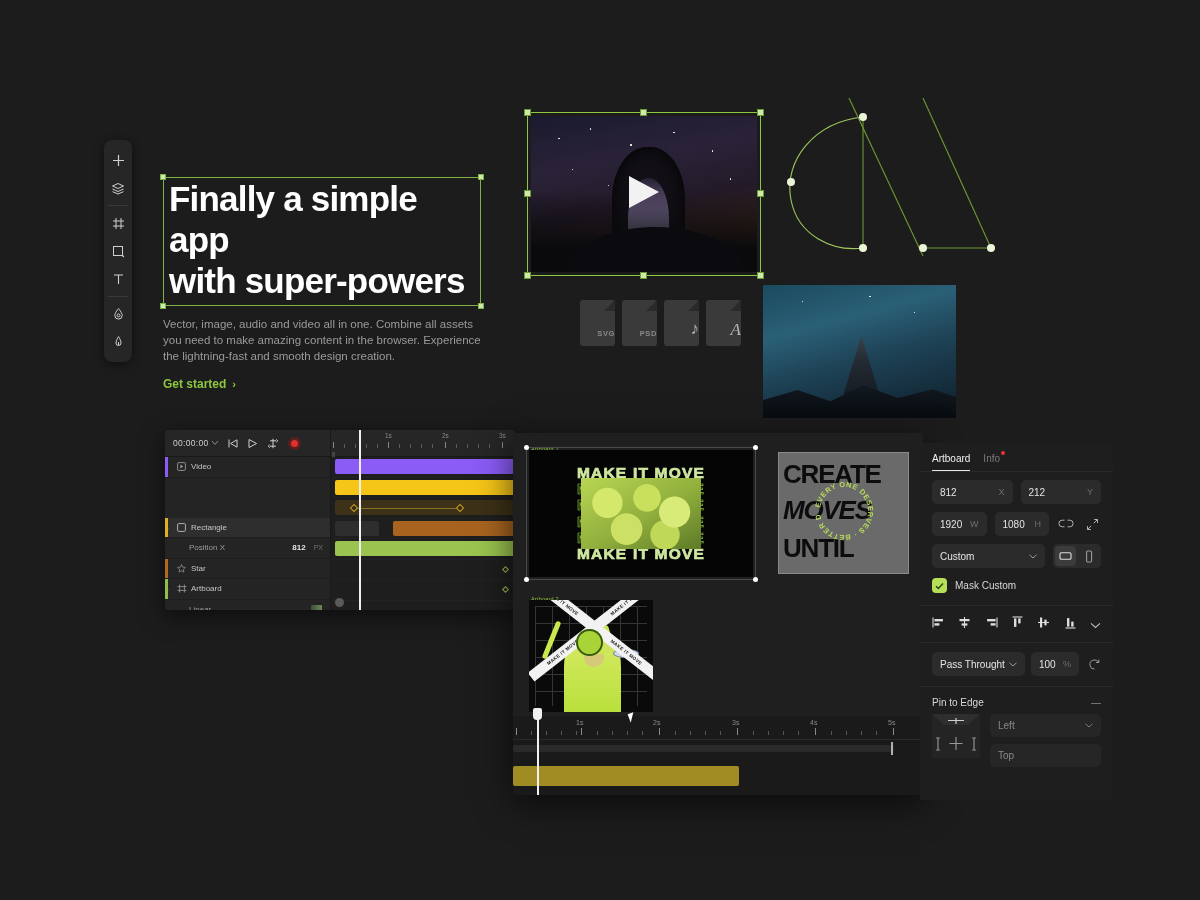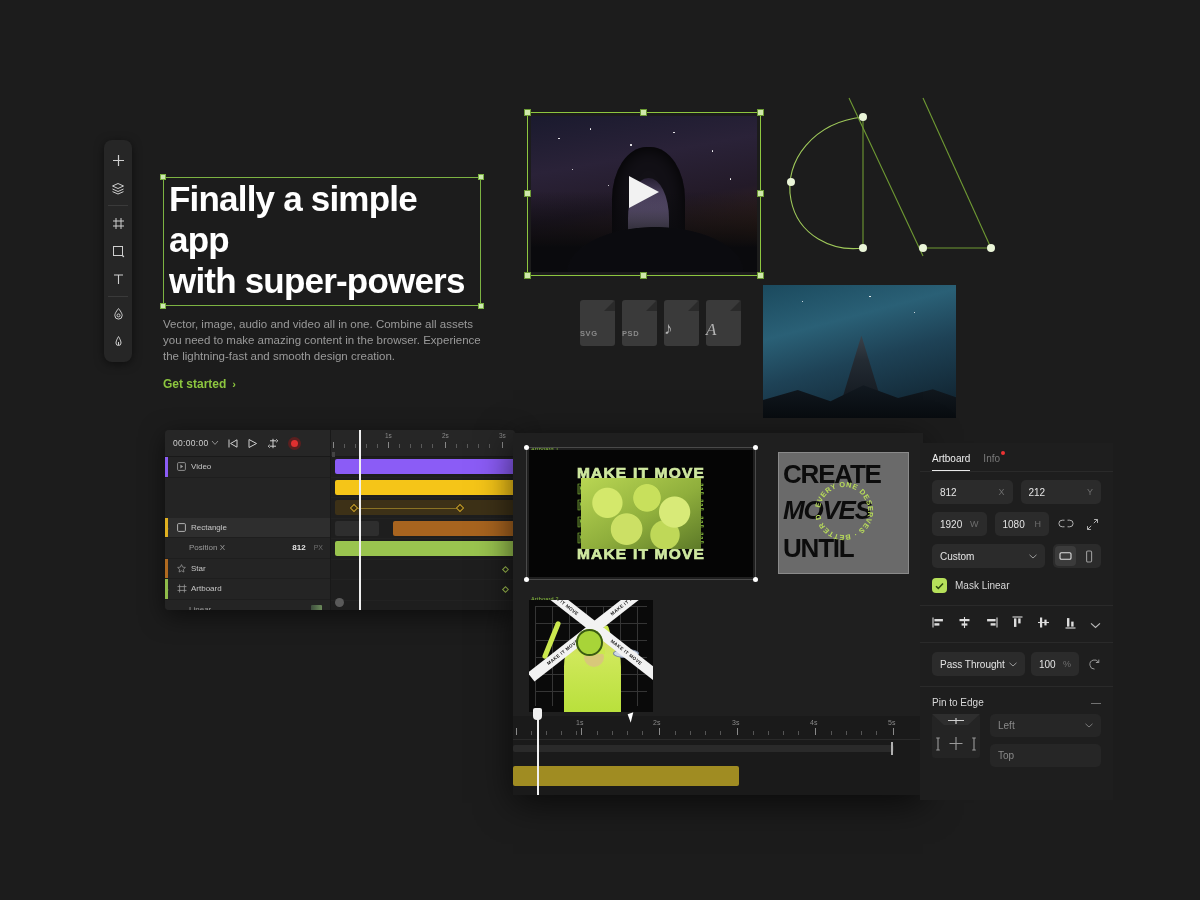--- a/index.html
+++ b/index.html
@@ -80,7 +80,7 @@
   .files { position:absolute; left:580px; top:300px; display:flex; gap:7px; }
   .file { width:35px; height:46px; position:relative;
     background:#3a3a3a; border-radius:3px;
-    display:flex; align-items:flex-end; justify-content:flex-start; }
+    display:flex; align-items:flex-end; justify-content:flex-end; }
   .file::after { content:""; position:absolute; right:0; top:0;
     border-width:0 0 11px 11px; border-style:solid;
     border-color: transparent transparent #2a2a2a transparent; }

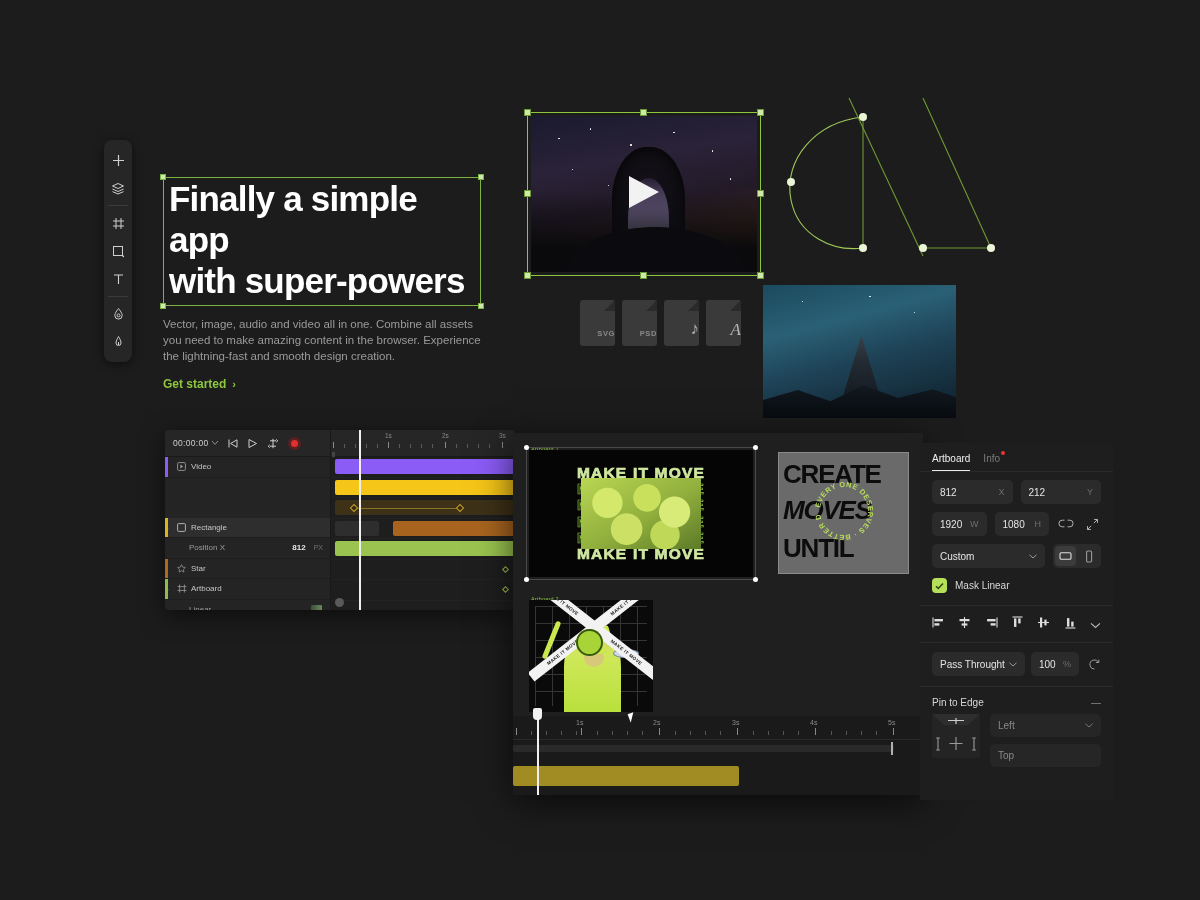--- a/index.html
+++ b/index.html
@@ -709,7 +709,7 @@
             <path d="M1 4.2L3.3 6.4 8 1.4" fill="none" stroke="#2c4a0e" stroke-width="1.5"></path>
           </svg>
       </span>
-      <span class="chk-lbl">Mask Linear</span>
+      <span class="chk-lbl">Mask Custom</span>
     </div>
 
     <div class="align-row">

